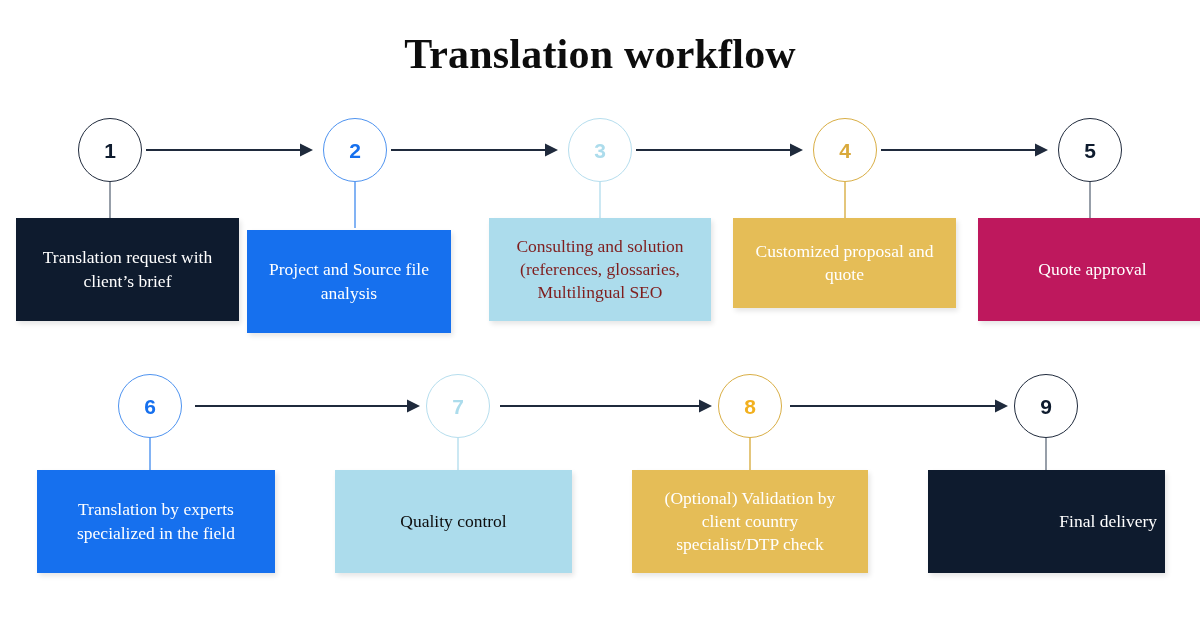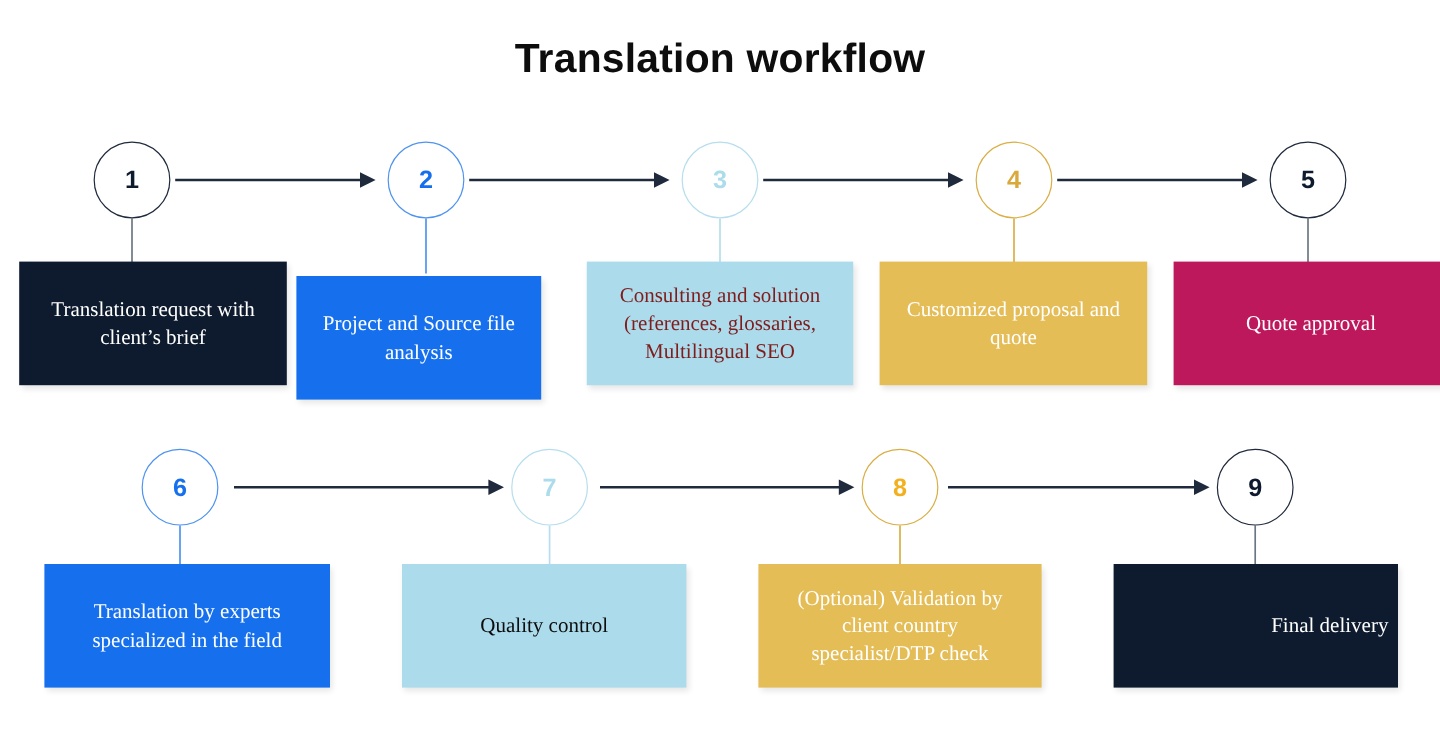--- a/index.html
+++ b/index.html
@@ -27,9 +27,9 @@
     top: 30px;
     width: 1200px;
     text-align: center;
-    font-family: Liberation Sans, sans-serif;
+    font-family: Liberation Serif, serif;
     font-weight: bold;
-    font-size: 34px;
+    font-size: 42px;
     letter-spacing: 0.2px;
     color: #0d0d0d;
     white-space: nowrap;

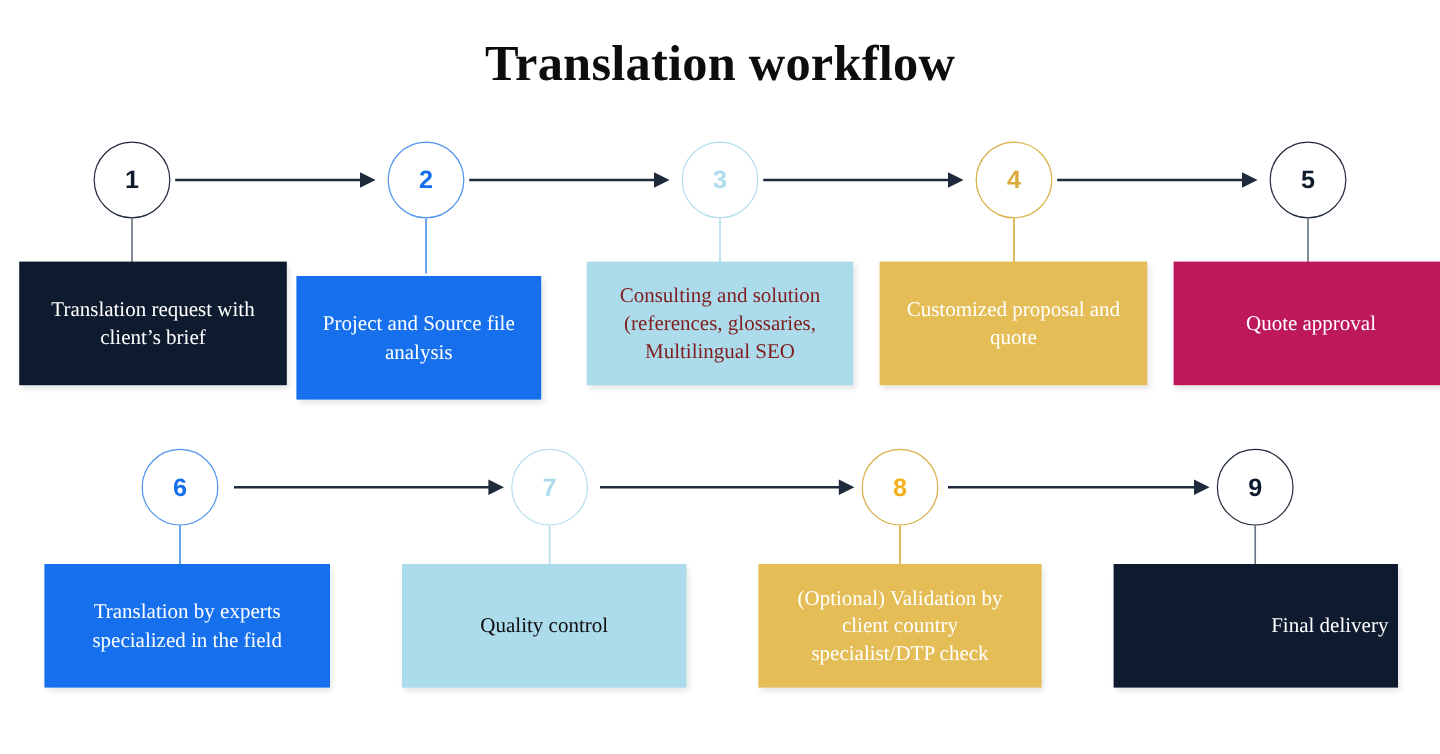--- a/index.html
+++ b/index.html
@@ -147,7 +147,7 @@
       <div class="step-circle" style="left: 813px; top: 118px; border-color: rgb(217, 174, 68);">
         <span class="num" style="color: rgb(217, 169, 59);">4</span>
       </div>
-      <div class="step-box" style="left: 733px; top: 218px; width: 223px; height: 103px; background: rgb(229, 189, 87);">
+      <div class="step-box" style="left: 733px; top: 218px; width: 223px; height: 90px; background: rgb(229, 189, 87);">
         <div class="box-label" style="color: rgb(255, 255, 255);">Customized proposal and
 quote</div>
       </div>

